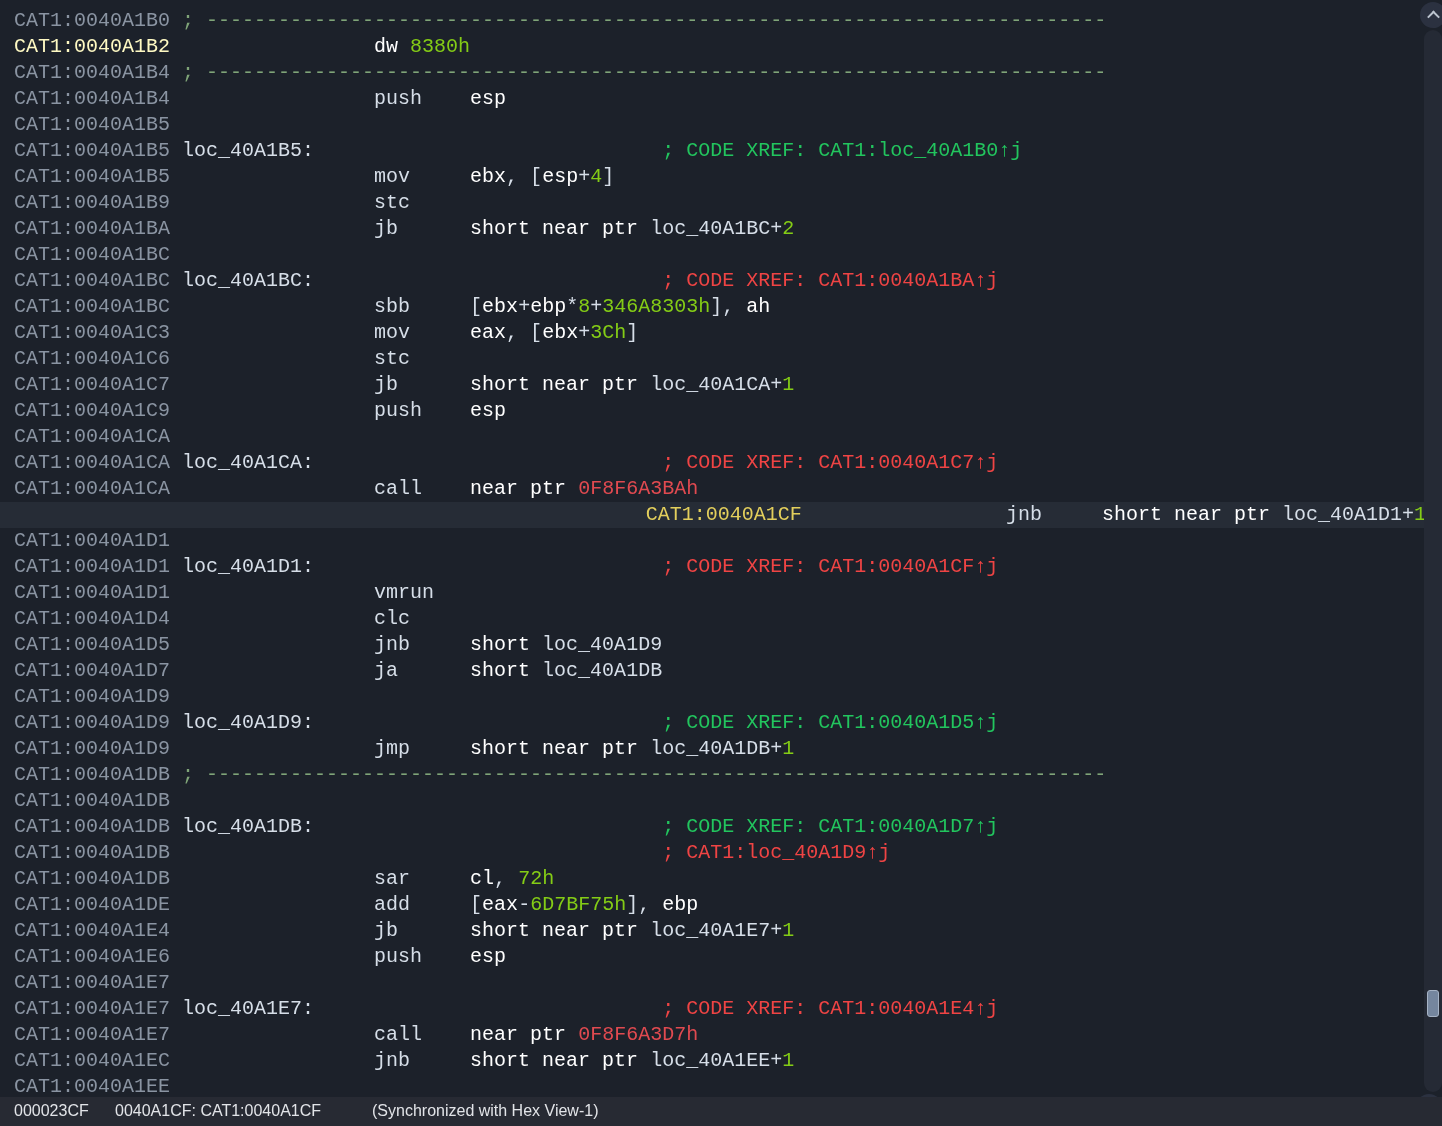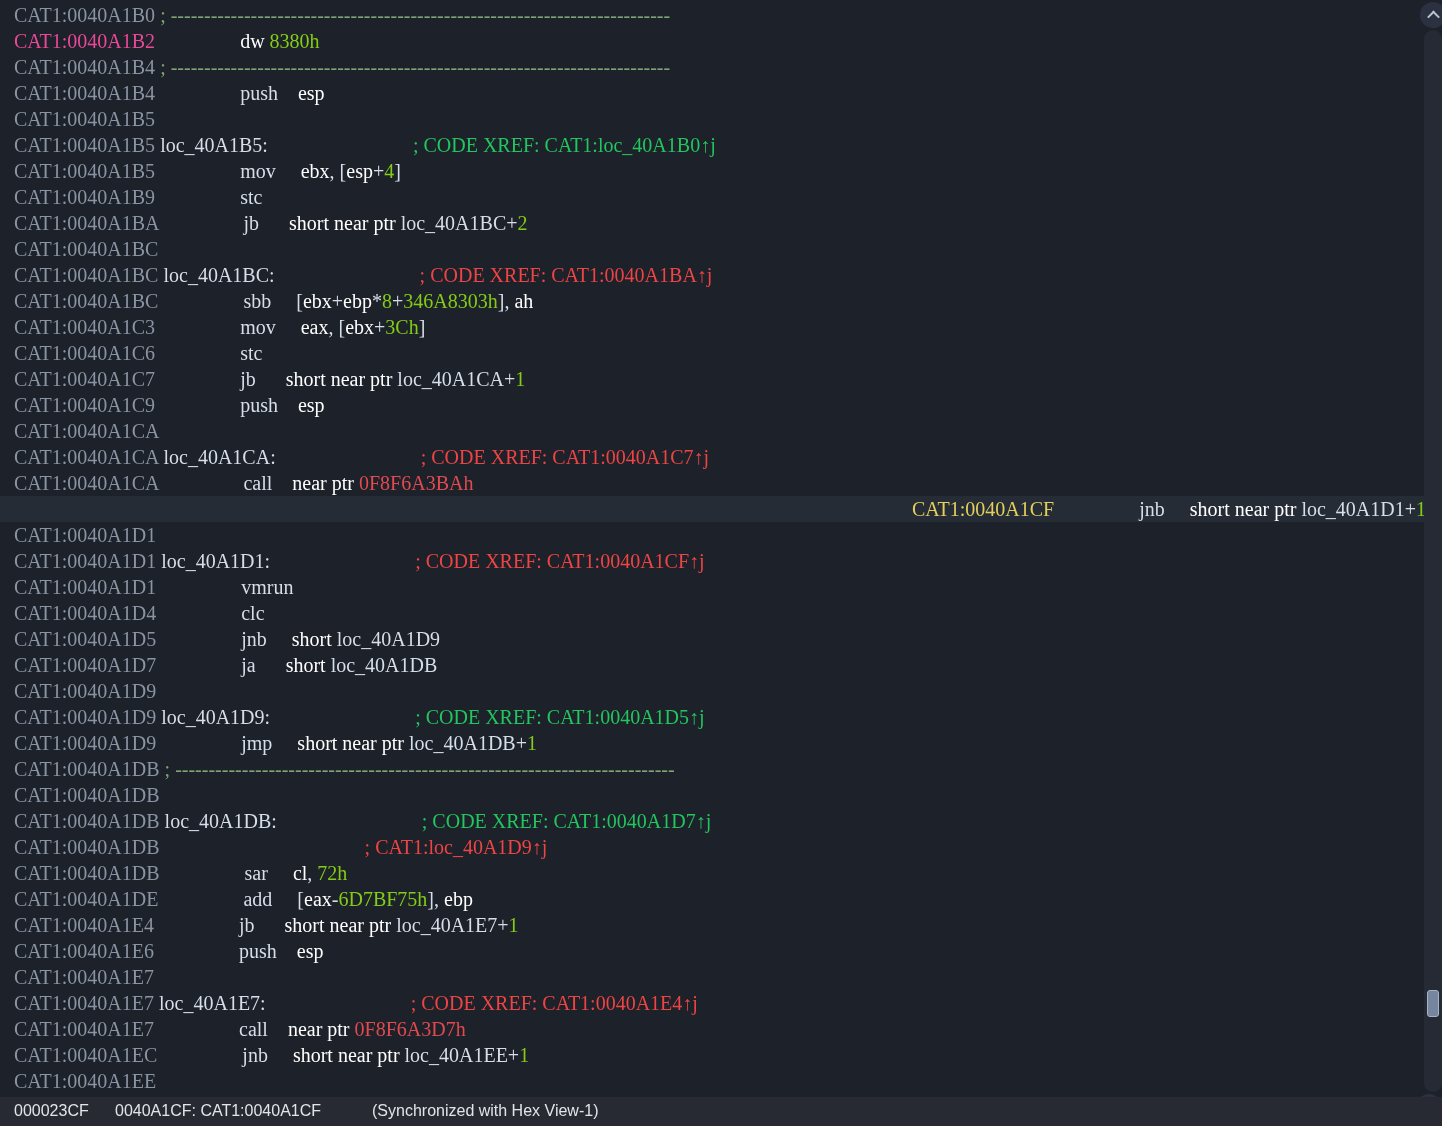--- a/index.html
+++ b/index.html
@@ -11,8 +11,8 @@
   
   .listing {
     position:absolute; left:0; top:0; right:16px; height:1096px;
-    padding-top:2px;
-    font-family:Liberation Serif, serif;
+    padding-top:8px;
+    font-family:Liberation Mono, monospace;
     font-size:20px; line-height:26px;
     white-space:pre;
     color:#d6dee8;

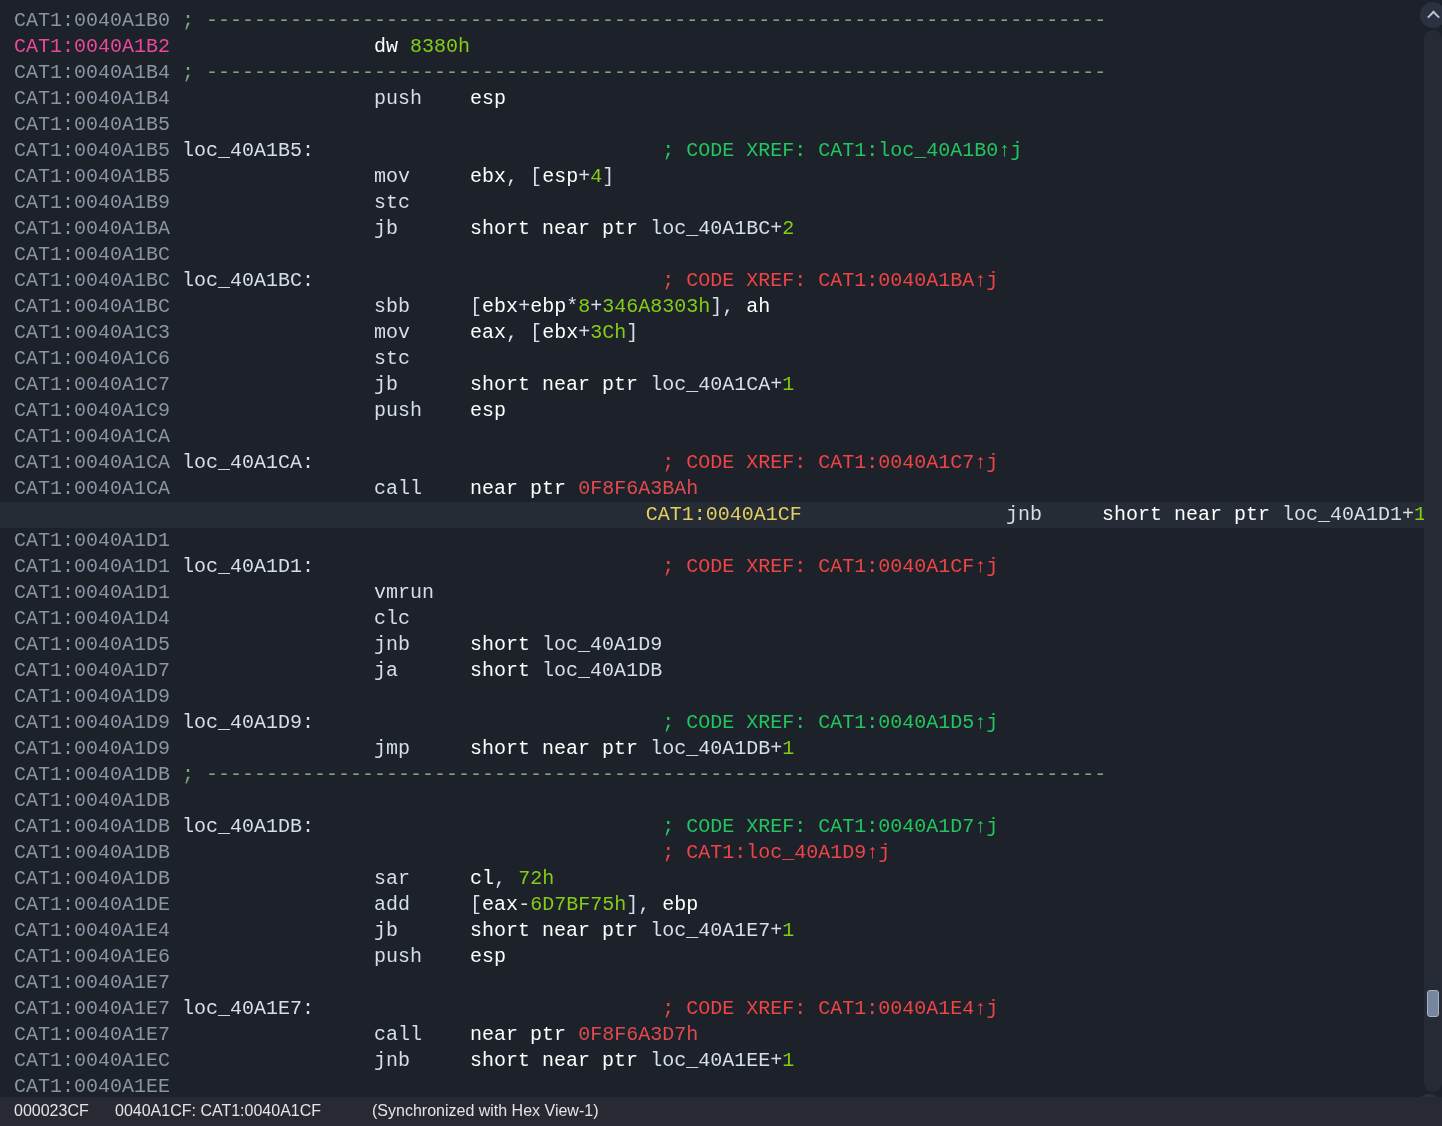--- a/index.html
+++ b/index.html
@@ -22,7 +22,7 @@
   .row.hl { background:#262c36;text-align:right; }
 
   .a  { color:#8a94a2; }   
-  .ab { color:#ec4899; }   
+  .ab { color:#fef9c3; }   
   .ay { color:#e3cf5c; }   
   .t  { color:#d6dee8; }   
   .k  { color:#ffffff; }   

